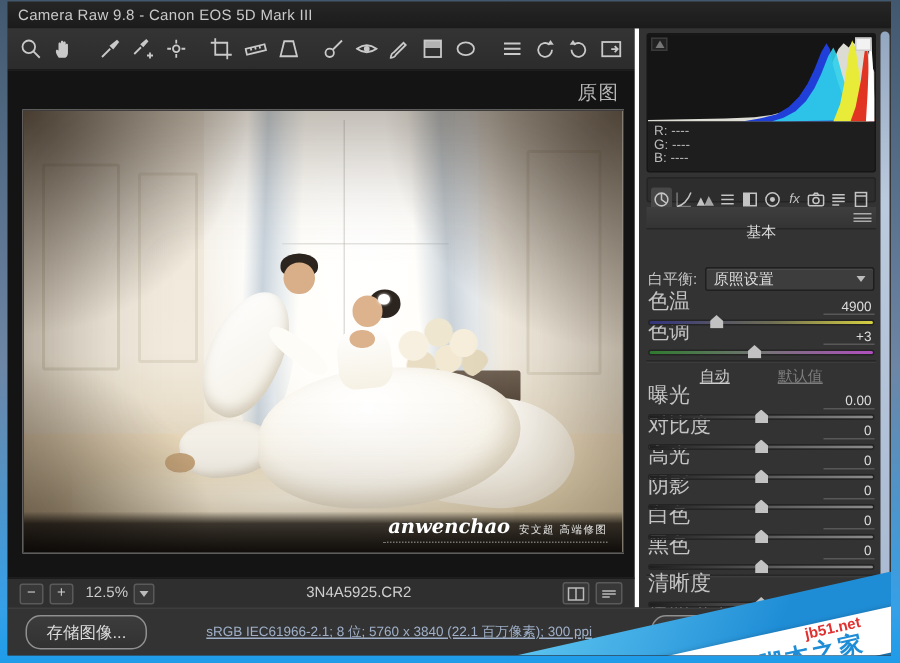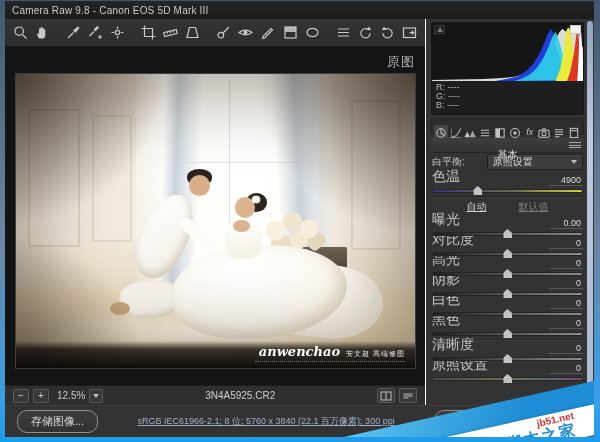--- a/index.html
+++ b/index.html
@@ -14,7 +14,7 @@
               display:flex; align-items:center; padding-left:7px; letter-spacing:.2px; flex:0 0 auto; }
 
   .body { flex:1; display:flex; min-height:0; }
-  .left-col { width:421px; display:flex; flex-direction:column; border-right:1px solid #ffffff; }
+  .left-col { width:421px; display:flex; flex-direction:column; border-right:3px solid #ffffff; }
 
   
   .toolbar { height:28px; background:linear-gradient(#343434,#2c2c2c); border-bottom:1px solid #1a1a1a;

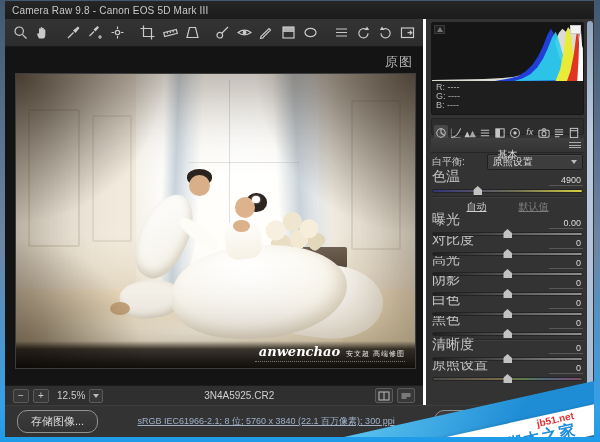--- a/index.html
+++ b/index.html
@@ -135,7 +135,7 @@
   .flyout { position:absolute; right:3px; width:12px; height:10px; display:flex; flex-direction:column; justify-content:space-between; padding:2px 0; }
   .flyout i { display:block; height:1px; background:#aaa; }
 
-  .wb-row { display:flex; align-items:center; gap:22px; margin:1px 1px 5px 1px; }
+  .wb-row { display:flex; align-items:center; gap:5px; margin:25px 1px 5px 1px; }
   .wb-label { color:#c4c4c4; }
   .wb-select { flex:1; height:16px; background:#3d3d3d; border:1px solid #1f1f1f; border-radius:2px;
                display:flex; align-items:center; padding:0 5px; color:#ddd; box-shadow:inset 0 1px 0 #4a4a4a; }

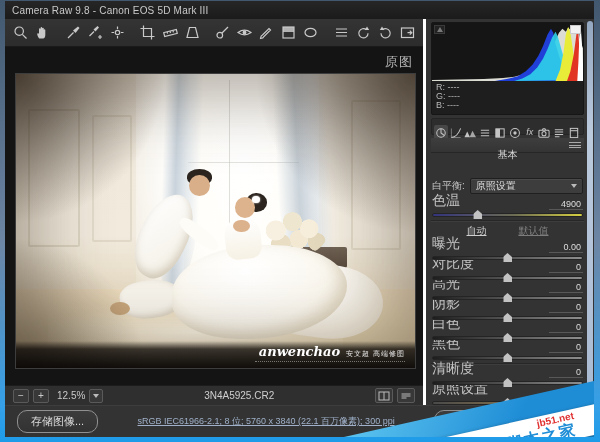--- a/index.html
+++ b/index.html
@@ -468,6 +468,15 @@
               <span class="sl-thumb" style="left: 30%;"></span>
             </div>
       </div>
+      <div class="srow">
+        <div class="sl-top">
+              <span class="sl-label">色调</span>
+              <span class="sl-value">+3</span>
+            </div>
+        <div class="sl-track tint">
+              <span class="sl-thumb" style="left: 47%;"></span>
+            </div>
+      </div>
 
       <div class="pdiv"></div>
       <div class="auto-row">

